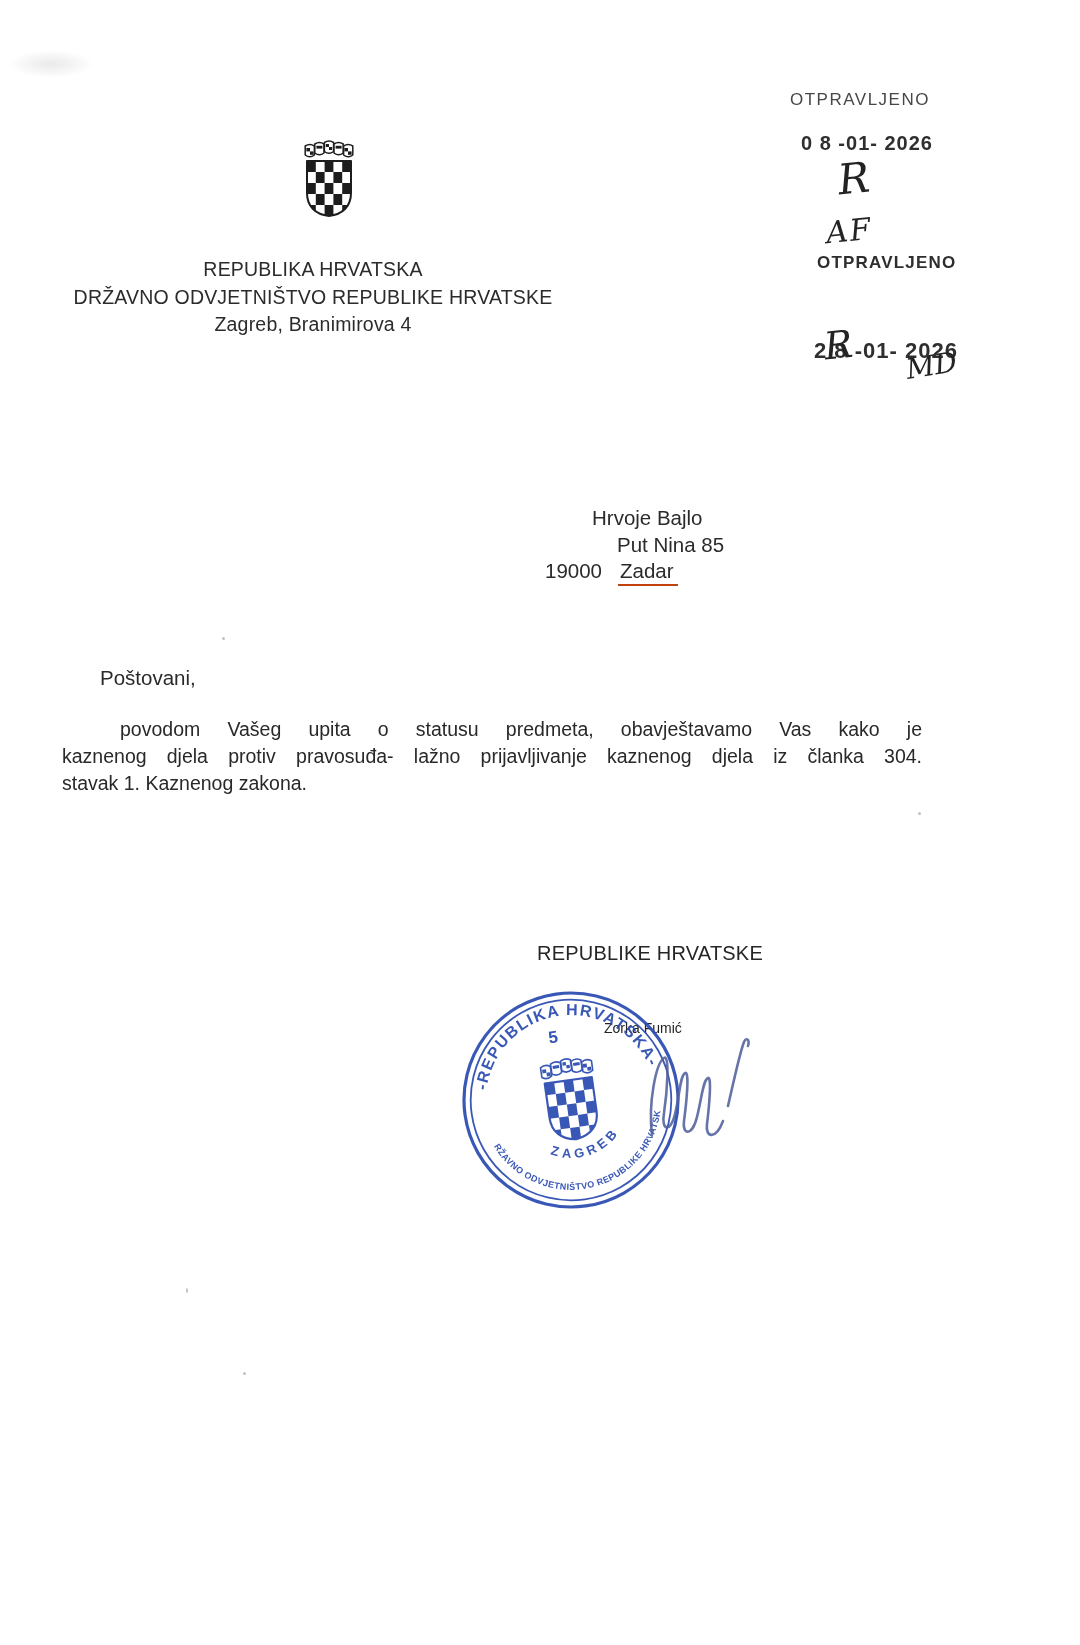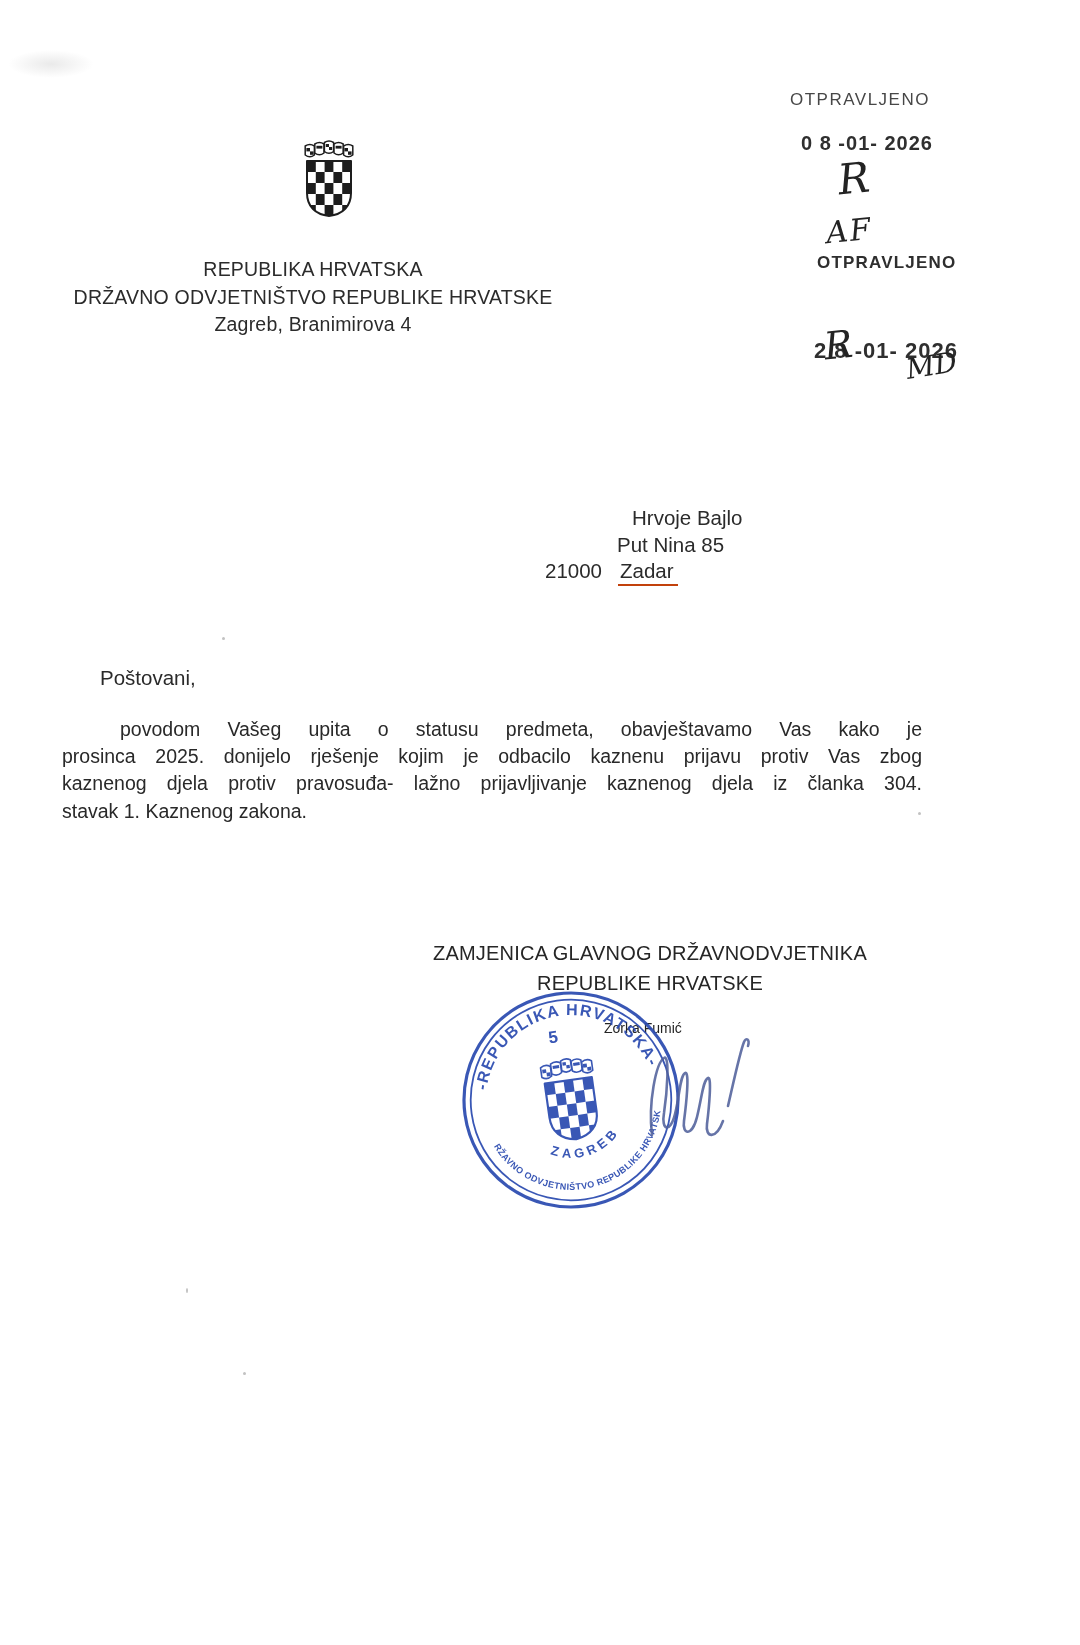--- a/index.html
+++ b/index.html
@@ -53,7 +53,7 @@
   .hw.md{left:906px;top:352px;font-size:28px;transform:rotate(-9deg);}
   
   .rcpt-line{position:absolute;font-size:20.5px;color:#2b2b2b;}
-  .rcpt-name{left:632px;top:506px;}
+  .rcpt-name{left:592px;top:506px;}
   .rcpt-street{left:617px;top:533px;}
   .rcpt-postal{left:545px;top:559px;}
   .rcpt-city{margin-left:16px;border-bottom:2px solid #c2410c;padding:0 4px 2px 2px;}

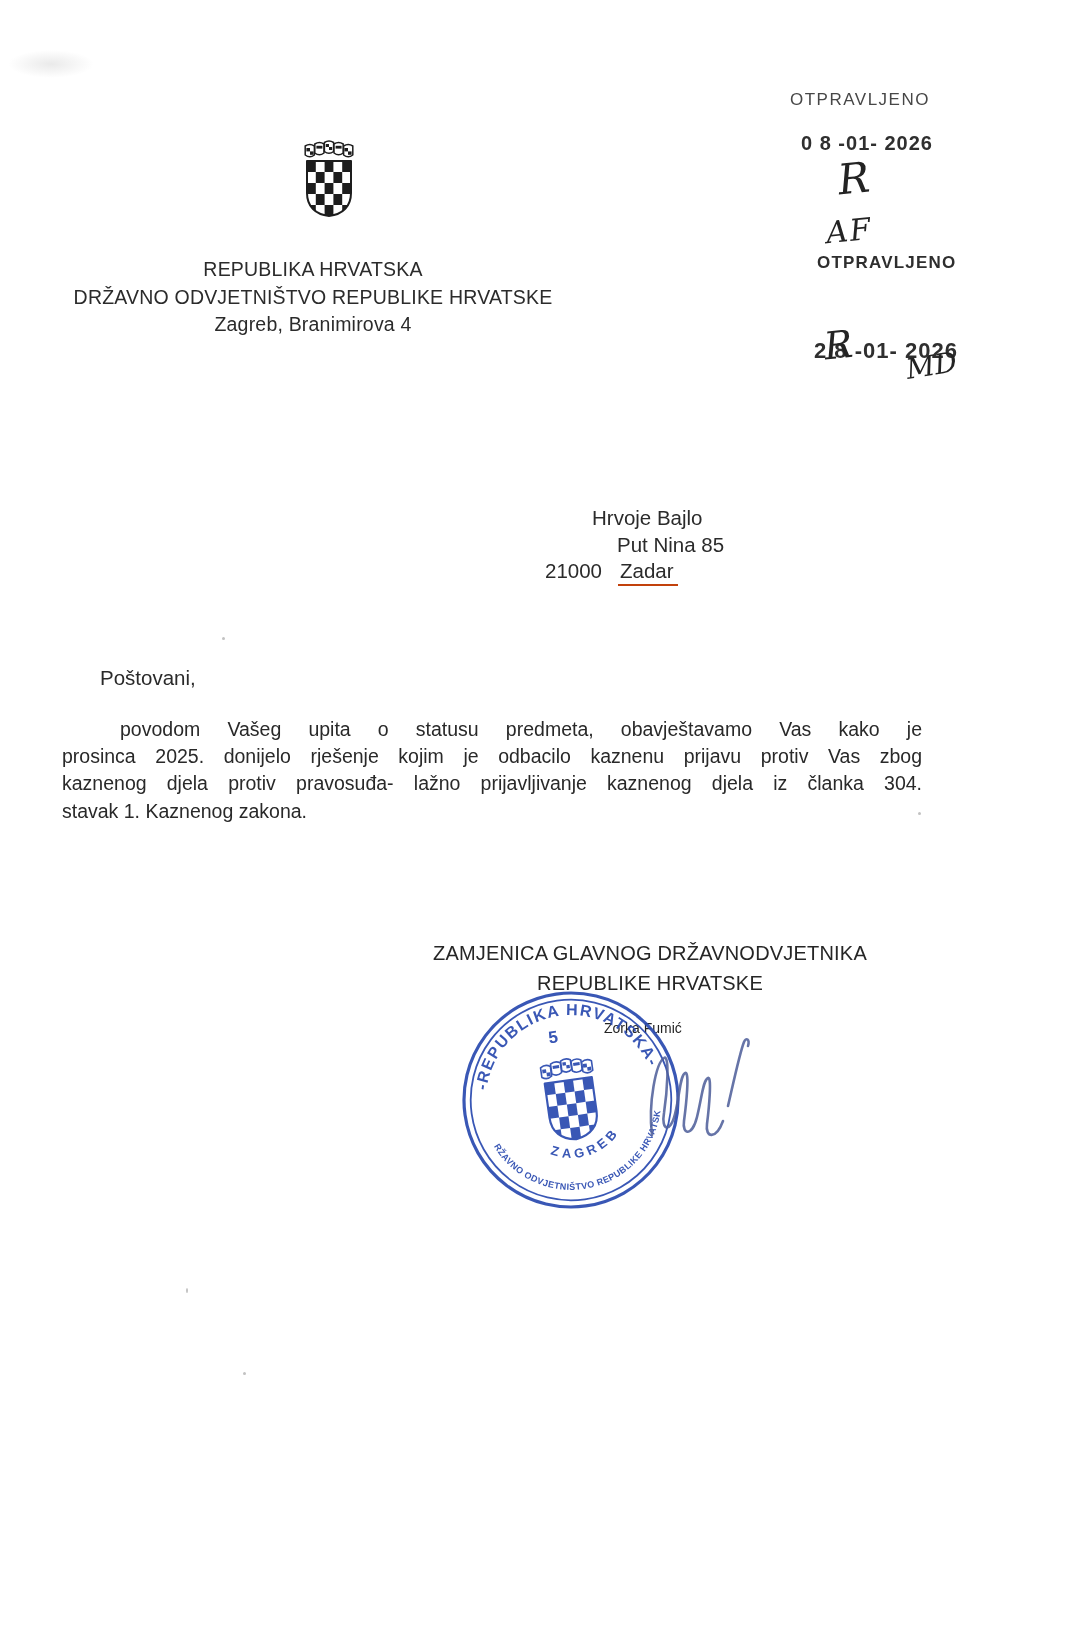--- a/index.html
+++ b/index.html
@@ -161,7 +161,7 @@
   <div class="rcpt-line rcpt-name">Hrvoje Bajlo</div>
   <div class="rcpt-line rcpt-street">Put Nina 85</div>
   <div class="rcpt-line rcpt-postal">
-    <span>21000</span><span class="rcpt-city">Zadar</span>
+    <span>19000</span><span class="rcpt-city">Zadar</span>
   </div>
 
   <div class="salutation">Poštovani,</div>

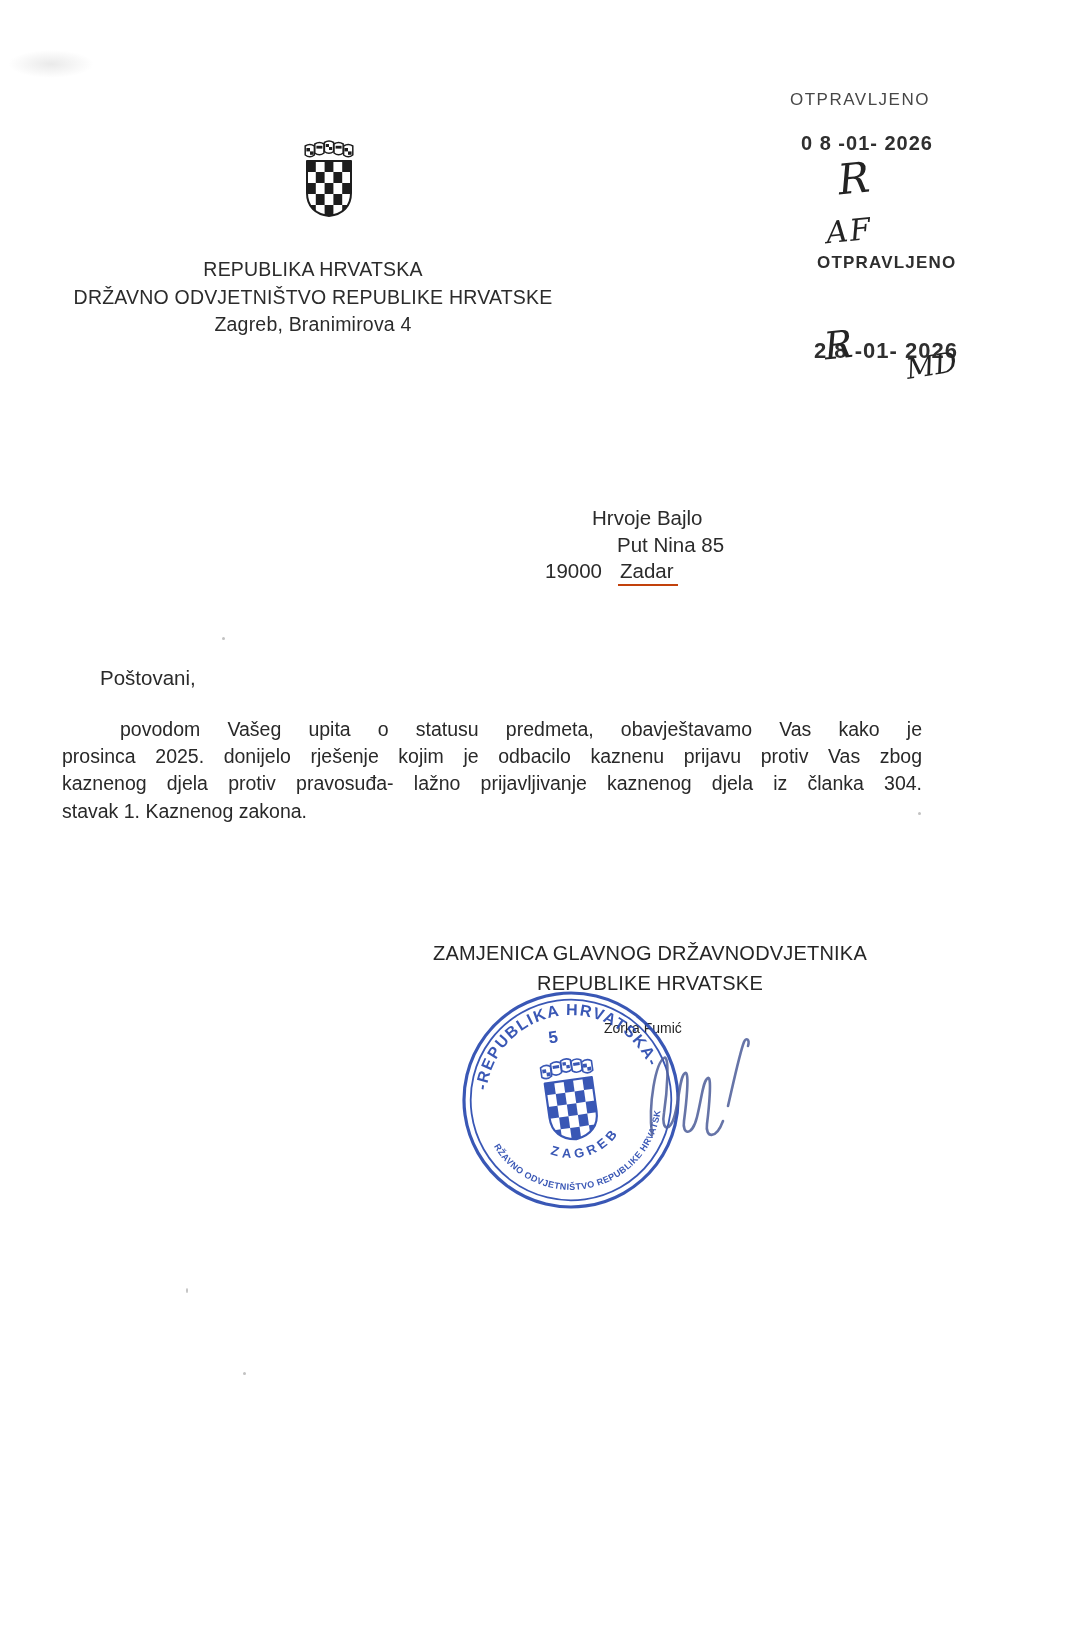--- a/index.html
+++ b/index.html
@@ -167,7 +167,6 @@
   <div class="salutation">Poštovani,</div>
   <div class="letter-body">
     <div class="jline indent">povodom Vašeg upita o statusu predmeta, obavještavamo Vas kako je</div>
-    <div class="jline">prosinca 2025. donijelo rješenje kojim je odbacilo kaznenu prijavu protiv Vas zbog</div>
     <div class="jline">kaznenog djela protiv pravosuđa- lažno prijavljivanje kaznenog djela iz članka 304.</div>
     <div class="jline last">stavak 1. Kaznenog zakona.</div>
   </div>

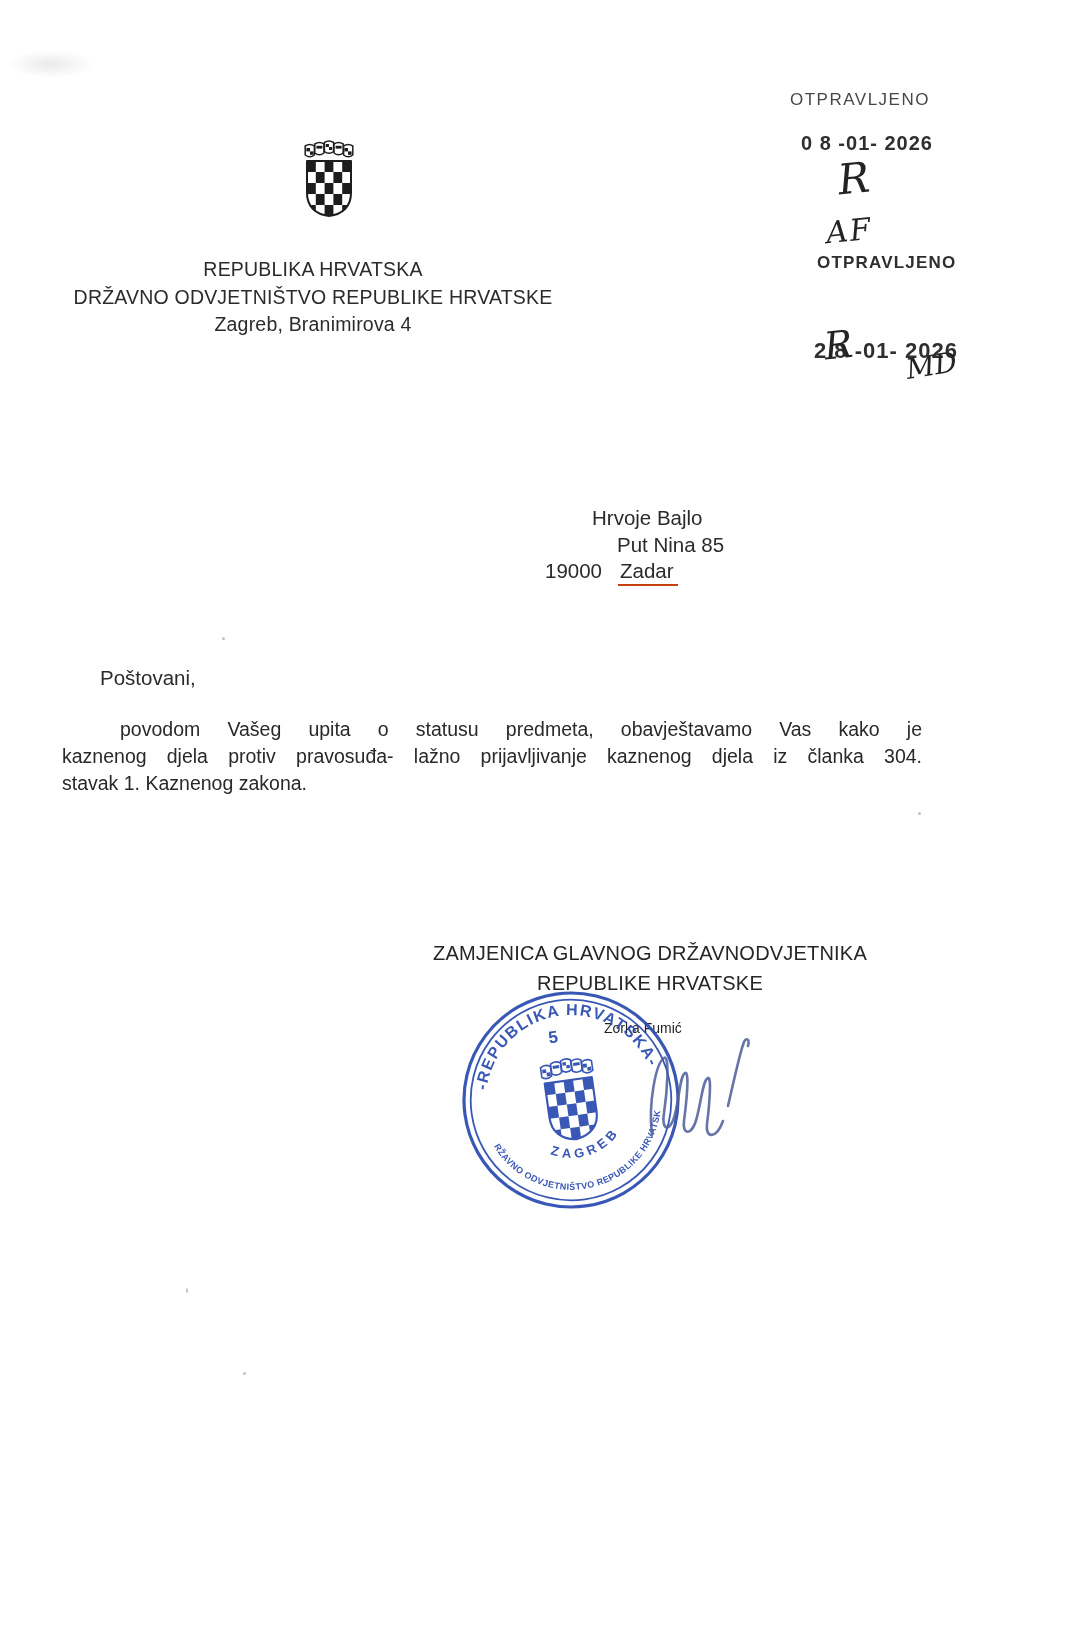--- a/index.html
+++ b/index.html
@@ -172,7 +172,6 @@
   </div>
 
   <div class="sig-title">
-    <div>ZAMJENICA GLAVNOG DRŽAVNODVJETNIKA</div>
     <div>REPUBLIKE HRVATSKE</div>
   </div>
   <div class="sig-name">Zorka Fumić</div>

